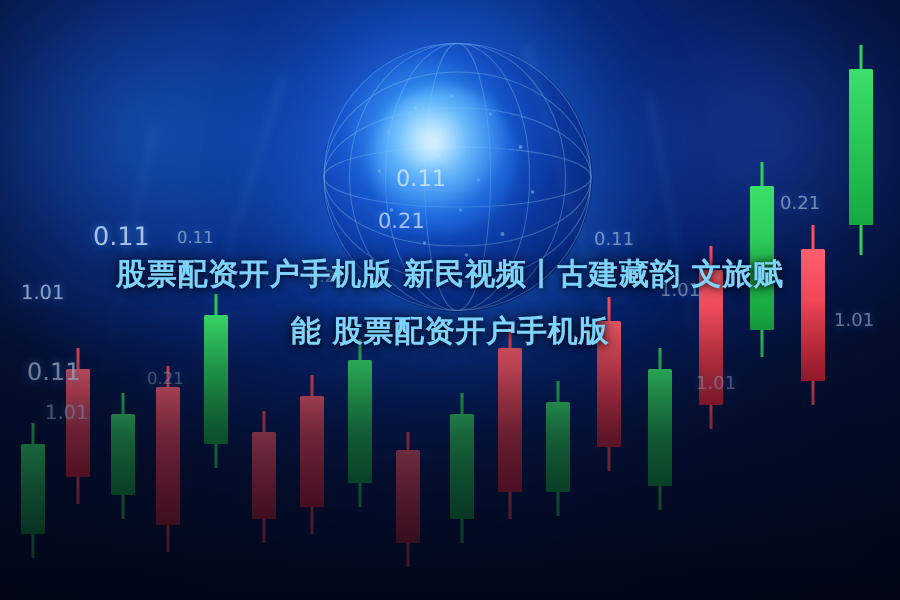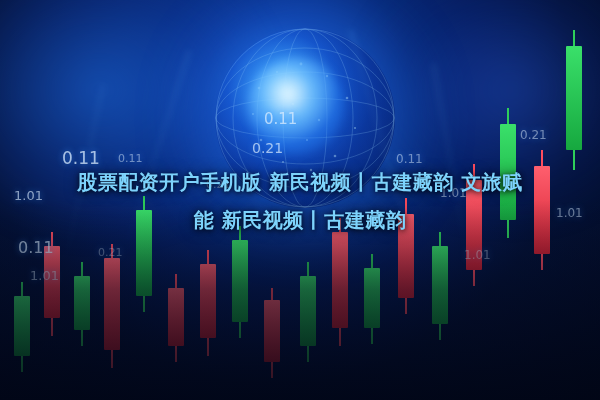--- a/index.html
+++ b/index.html
@@ -271,7 +271,7 @@
 
   <div class="title-wrap">
     <div class="title-line">股票配资开户手机版 新民视频丨古建藏韵 文旅赋</div>
-    <div class="title-line">能 新民视频丨古建藏韵</div>
+    <div class="title-line">能 股票配资开户手机版</div>
   </div>
 
 </div>

